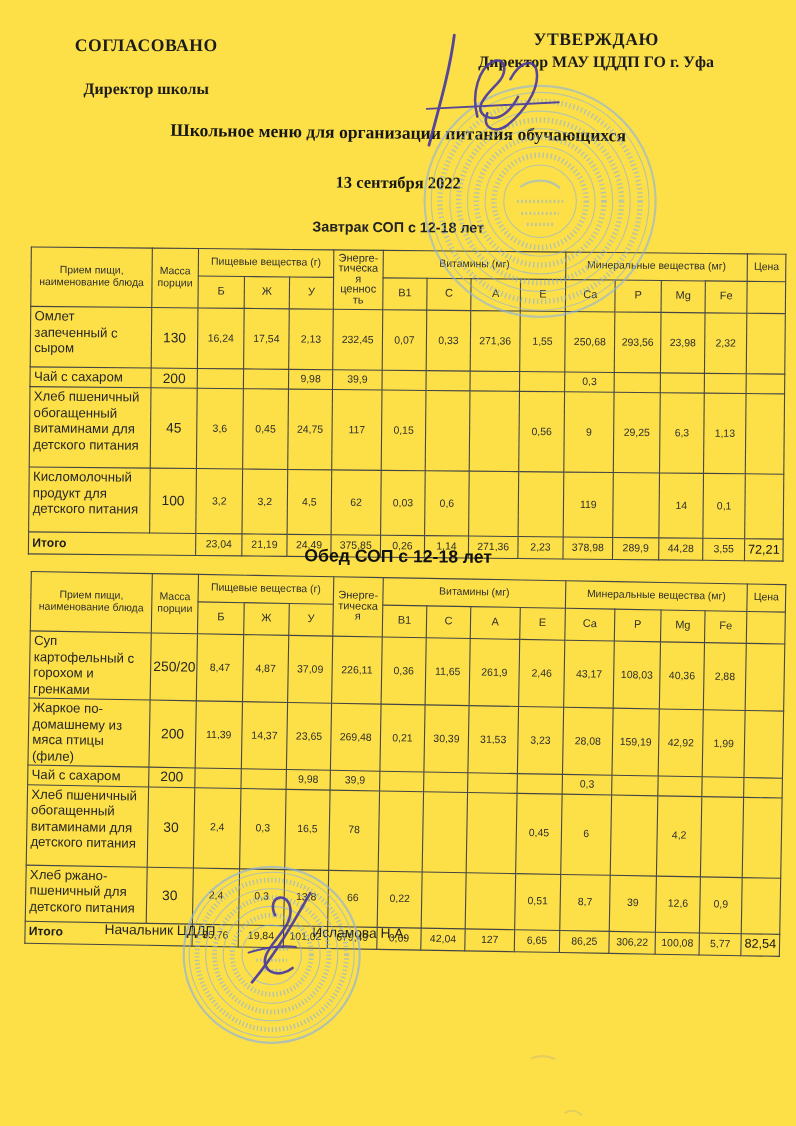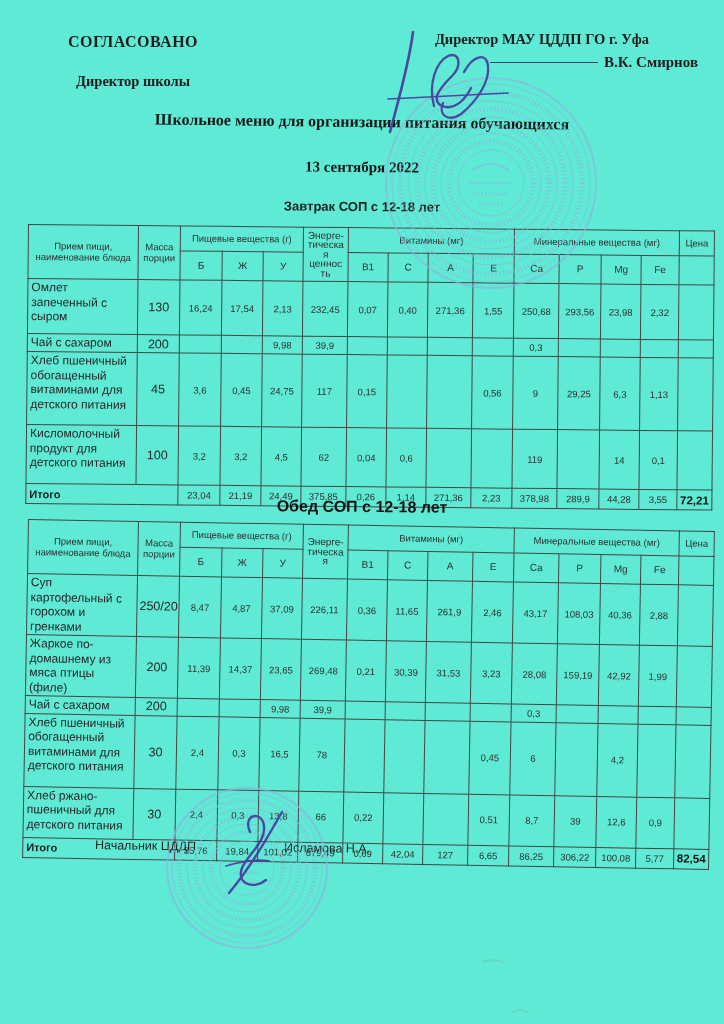--- a/index.html
+++ b/index.html
@@ -3,7 +3,7 @@
 <meta charset="utf-8">
 <style>
   html,body{margin:0;padding:0;background:#ffffff;}
-  .doc{position:relative;width:724px;height:1024px;background:#5eead4;overflow:hidden;
+  .doc{position:relative;width:724px;height:1024px;background:#fde047;overflow:hidden;
        font-family:"Liberation Sans",sans-serif;color:#222;}
   .serif{font-family:"Liberation Serif",serif;}
   .pre{white-space:pre-line;}

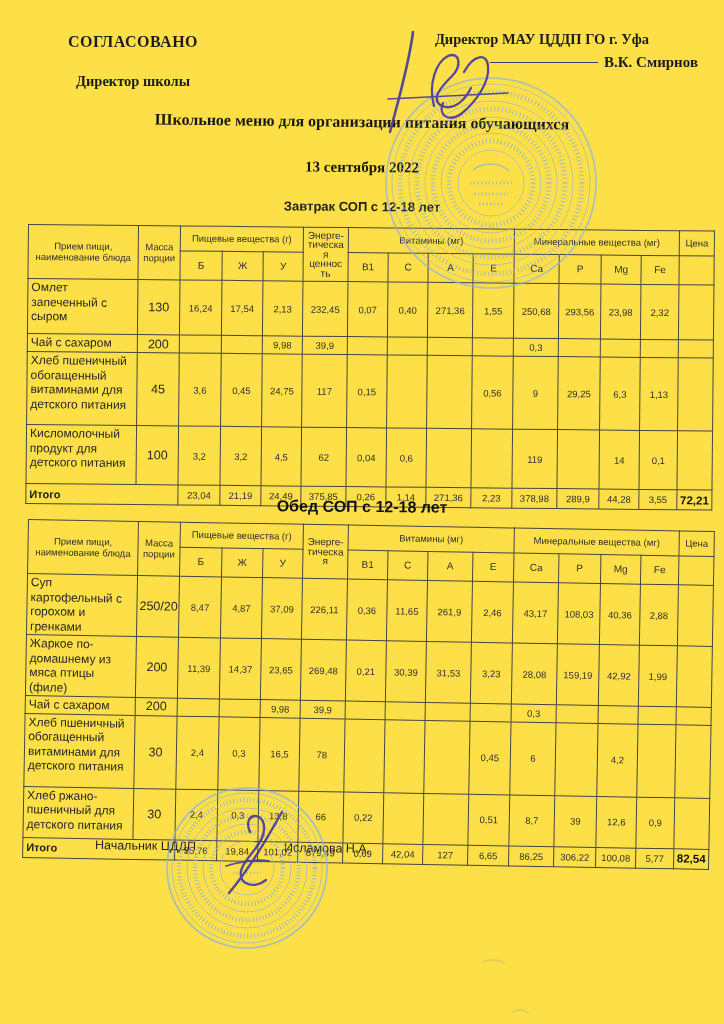--- a/index.html
+++ b/index.html
@@ -75,6 +75,7 @@
     <div class="l2">Директор школы</div>
   </div>
   <div class="approved serif">
+    <div class="l1">УТВЕРЖДАЮ</div>
     <div class="l2">Директор МАУ ЦДДП ГО г. Уфа</div>
     <div class="l3"><span class="sig-underline"></span><span>В.К. Смирнов</span></div>
   </div>

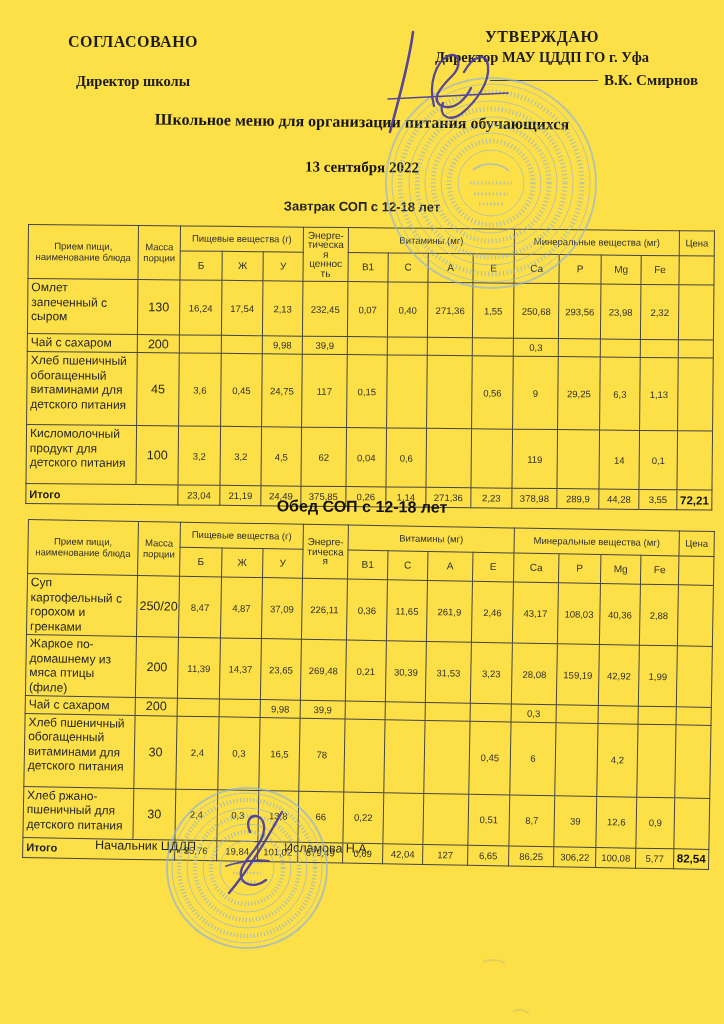--- a/index.html
+++ b/index.html
@@ -77,7 +77,6 @@
   <div class="approved serif">
     <div class="l1">УТВЕРЖДАЮ</div>
     <div class="l2">Директор МАУ ЦДДП ГО г. Уфа</div>
-    <div class="l3"><span class="sig-underline"></span><span>В.К. Смирнов</span></div>
   </div>
 
   <div class="title serif">Школьное меню для организации питания обучающихся</div>

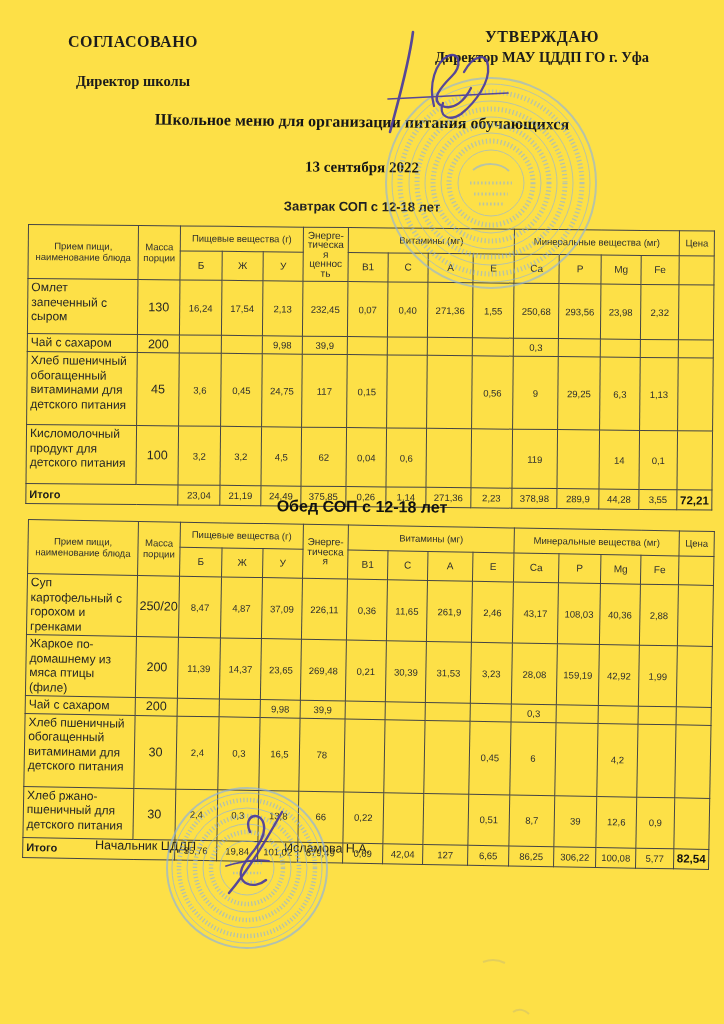--- a/index.html
+++ b/index.html
@@ -142,7 +142,7 @@
           <td>2,13</td>
           <td>232,45</td>
           <td>0,07</td>
-          <td>0,40</td>
+          <td>0,33</td>
           <td>271,36</td>
           <td>1,55</td>
           <td>250,68</td>

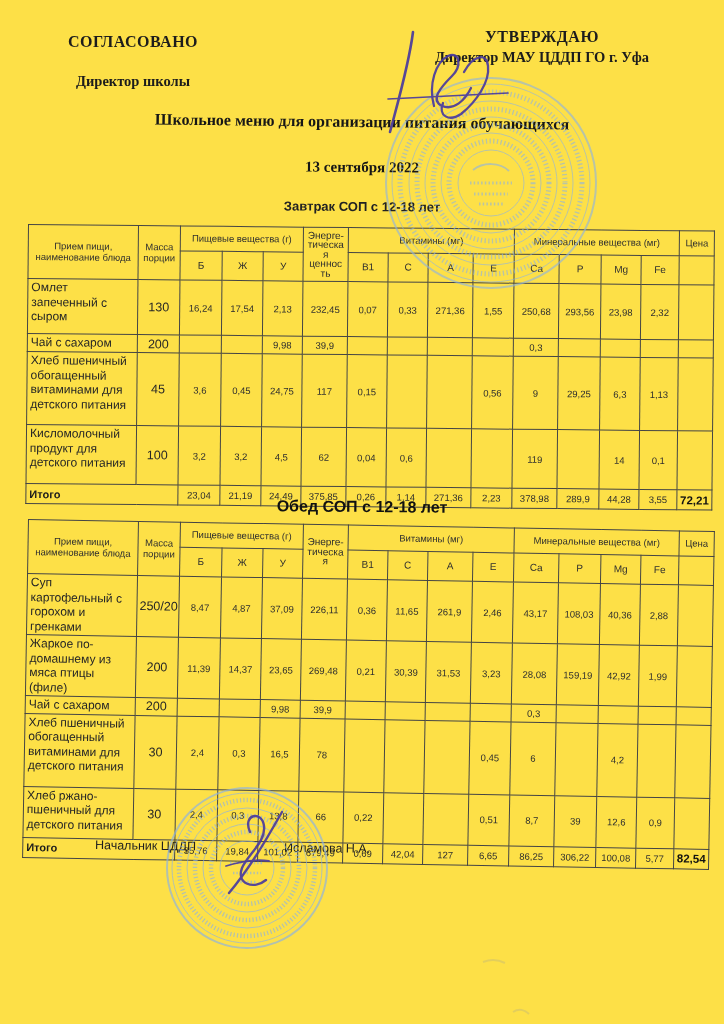--- a/index.html
+++ b/index.html
@@ -192,7 +192,7 @@
           <td>3,2</td>
           <td>4,5</td>
           <td>62</td>
-          <td>0,04</td>
+          <td>0,03</td>
           <td>0,6</td>
           <td></td>
           <td></td>

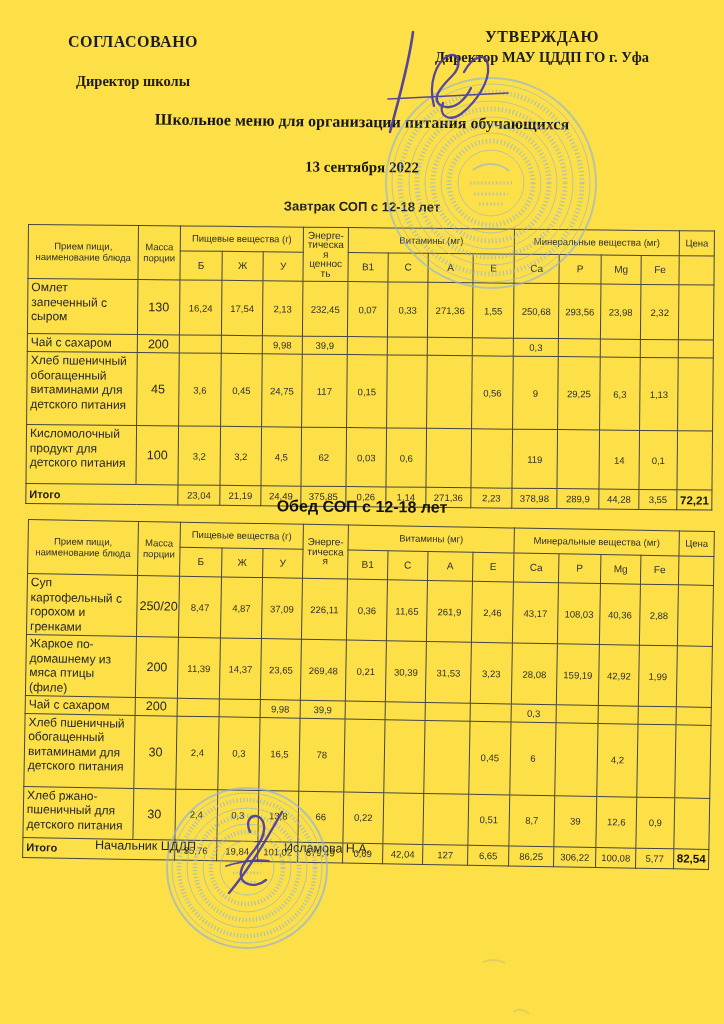--- a/index.html
+++ b/index.html
@@ -53,7 +53,7 @@
   tr.rh15 td{height:14px;}
   tr.total td{height:17px;}
   tr.total td.t-label{text-align:left;font-weight:bold;font-size:11px;padding-left:3px;color:#1d1d1d;}
-  tr.total td.t-price{font-weight:bold;font-size:11.5px;color:#111;}
+  tr.total td.t-price{font-weight:normal;font-size:11.5px;color:#111;}
 
   
   .stamp,.sig,.faint{position:absolute;pointer-events:none;}

